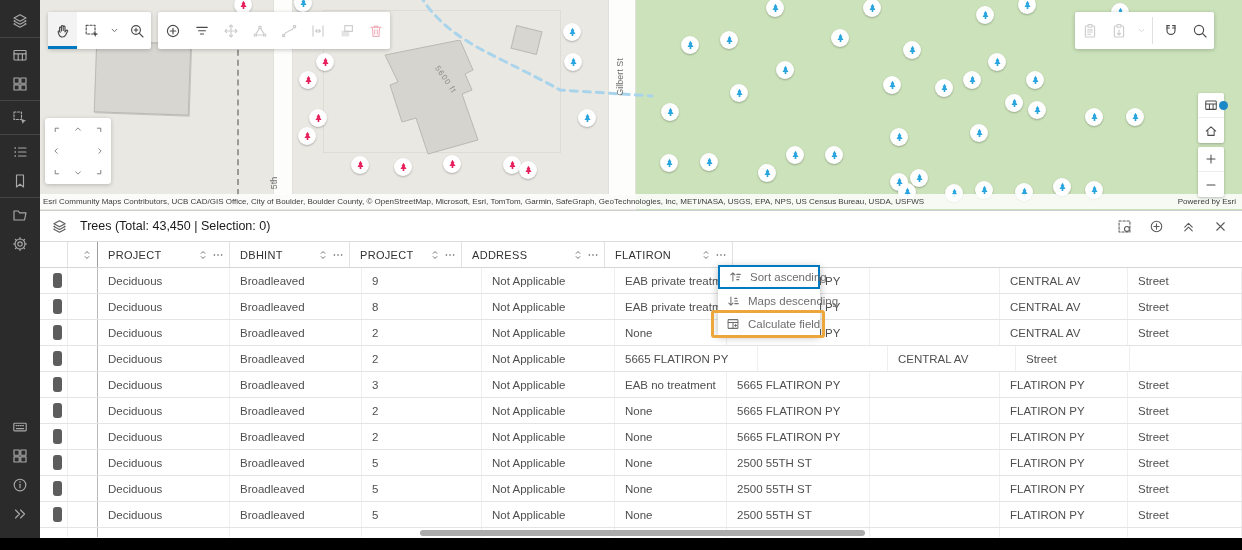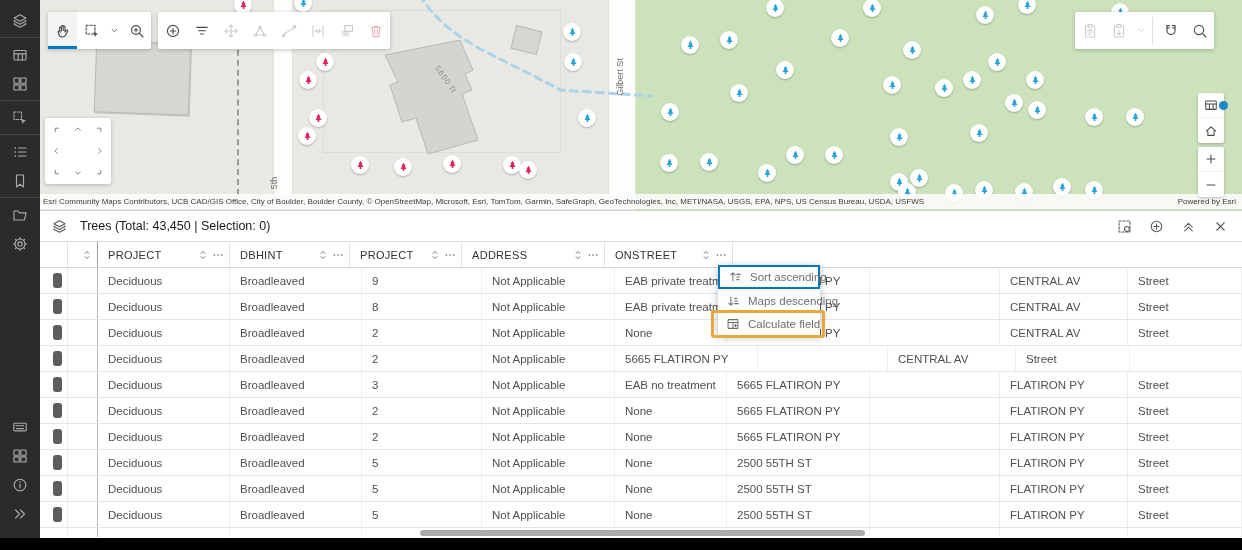--- a/index.html
+++ b/index.html
@@ -961,7 +961,7 @@
           </span>
         </div>
         <div class="th" style="width:128px">
-          <span class="lbl">ONSTREET</span>
+          <span class="lbl">FLATIRON</span>
           <span class="hicon">
             <span class="icon sm">
               <svg viewBox="0 0 16 16" fill="none" stroke="currentColor" stroke-width="1.15" stroke-linecap="round" stroke-linejoin="round">

